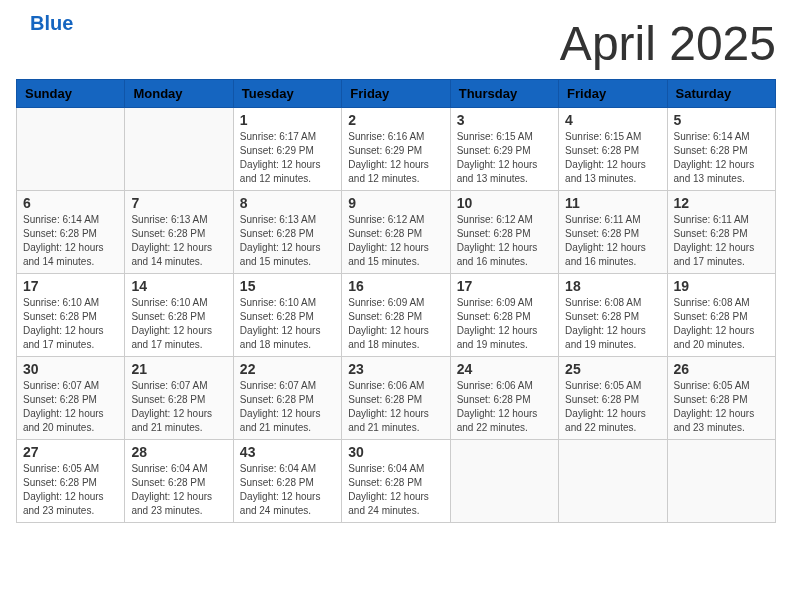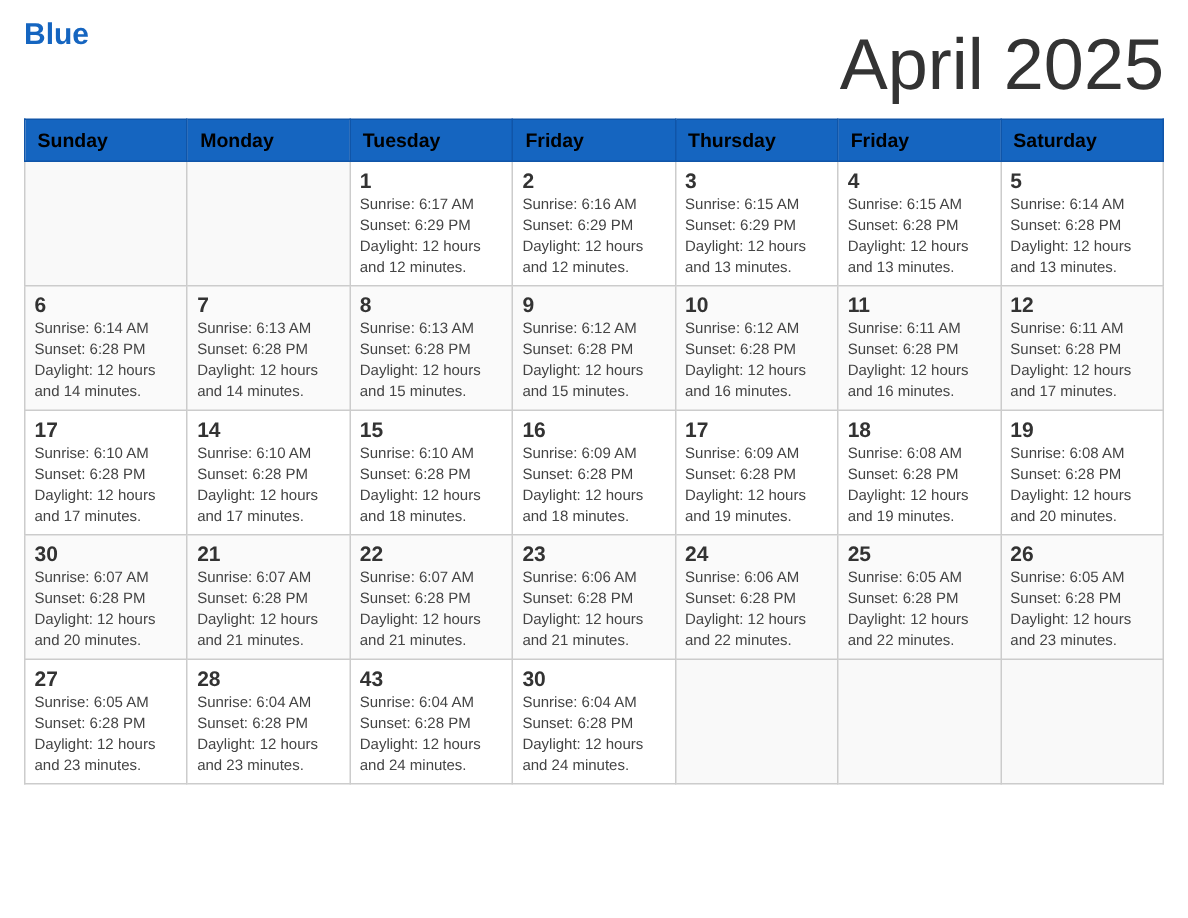--- a/index.html
+++ b/index.html
@@ -77,7 +77,7 @@
 
 <div class="header">
   <div class="logo">
-    <span style="font-size:20px; font-weight:bold; color:#1565c0; margin-top:-4px;">Blue</span>
+    <span style="font-size:20px; font-weight:bold; color:#1565c0; margin-top:-4px;margin-left:14px;">Blue</span>
   </div>
   <div class="title-section">
     <div class="month-title">April 2025</div>

